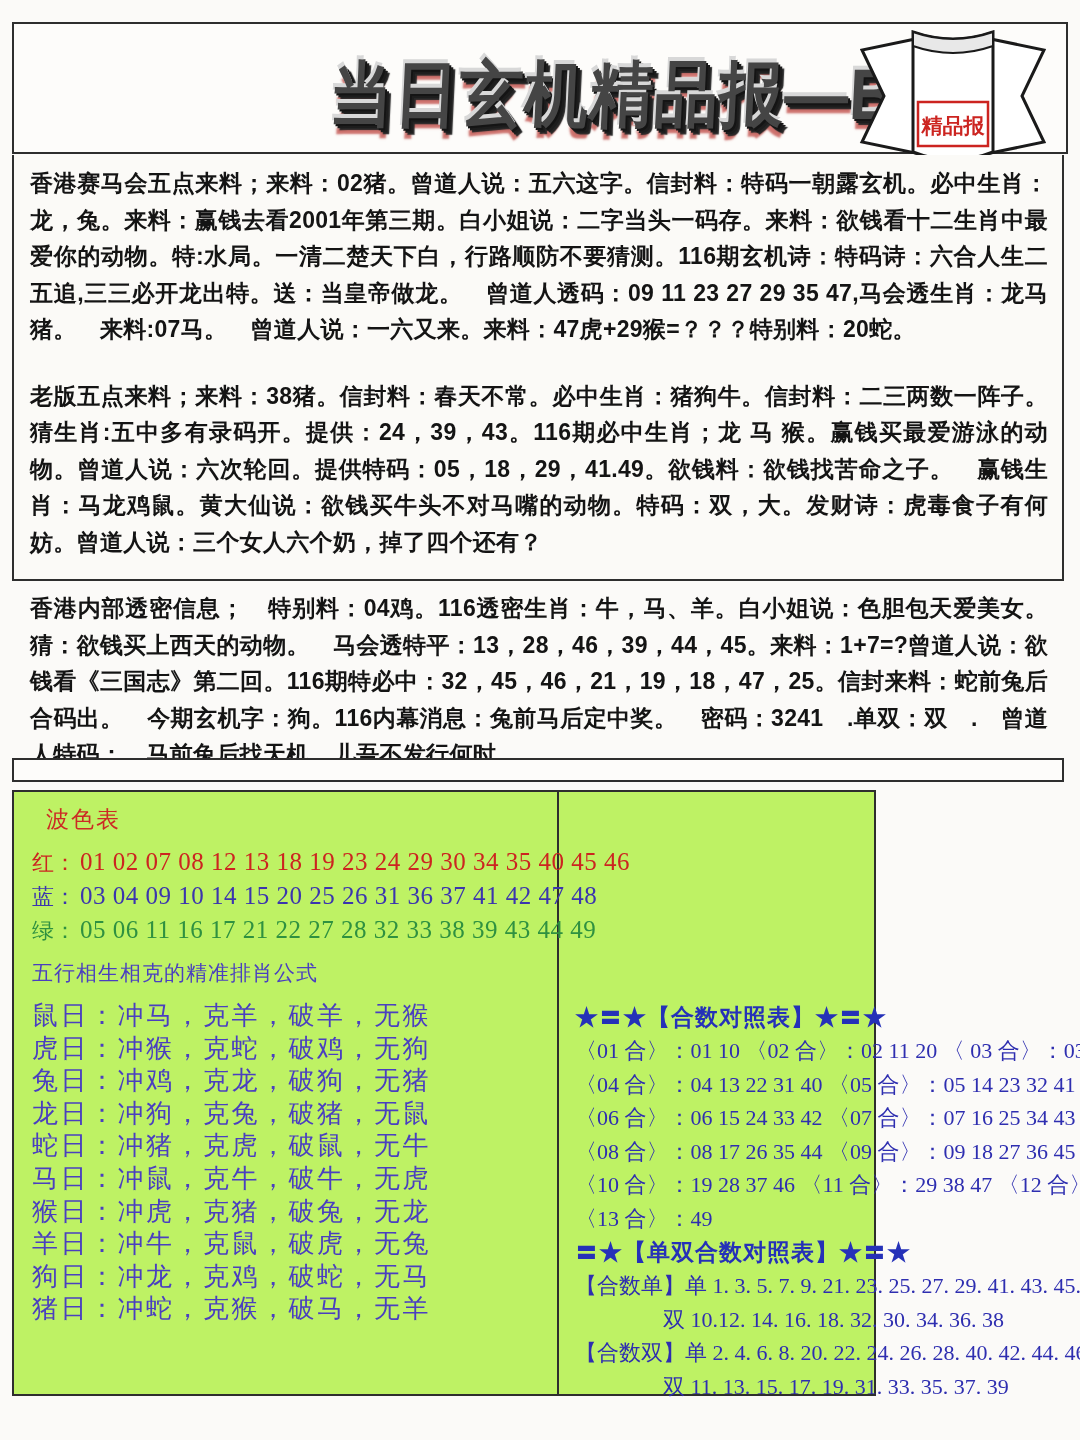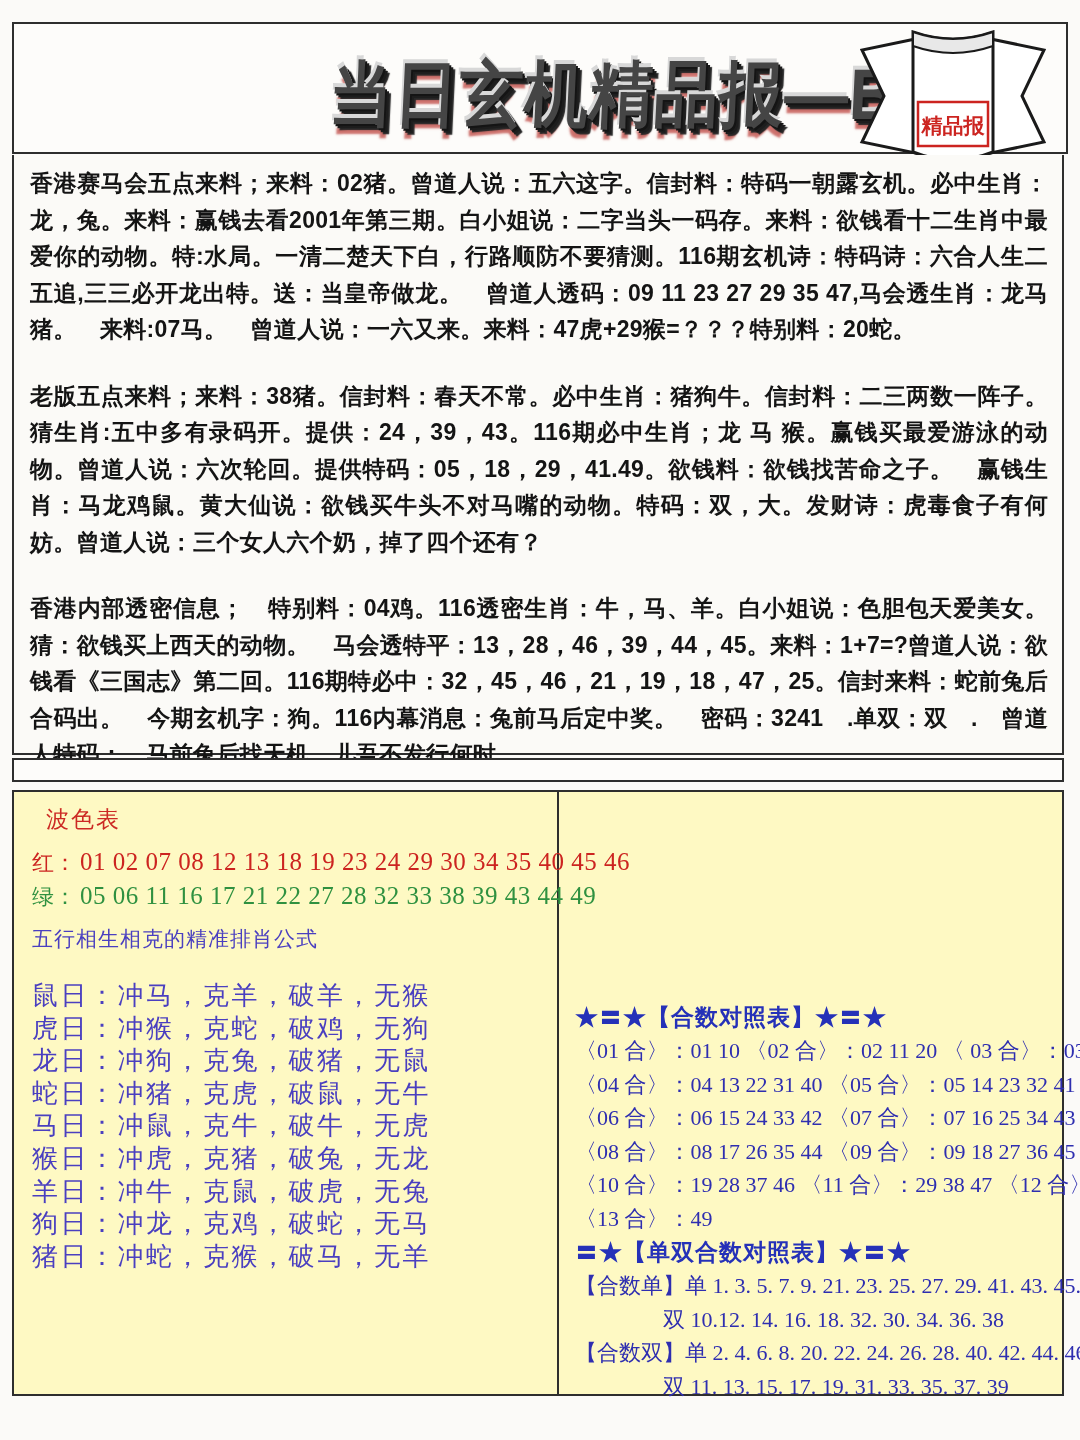--- a/index.html
+++ b/index.html
@@ -33,7 +33,7 @@
   .banner{position:absolute;right:18px;top:0px;}
   
   .body-box{
-    position:absolute;left:12px;top:155px;width:1052px;height:600px;
+    position:absolute;left:12px;top:155px;width:1052px;height:426px;
     border:2px solid #2e2e2e;border-top:none;background:#fbfaf7;
     box-sizing:border-box;
     padding:10px 14px 0 16px;

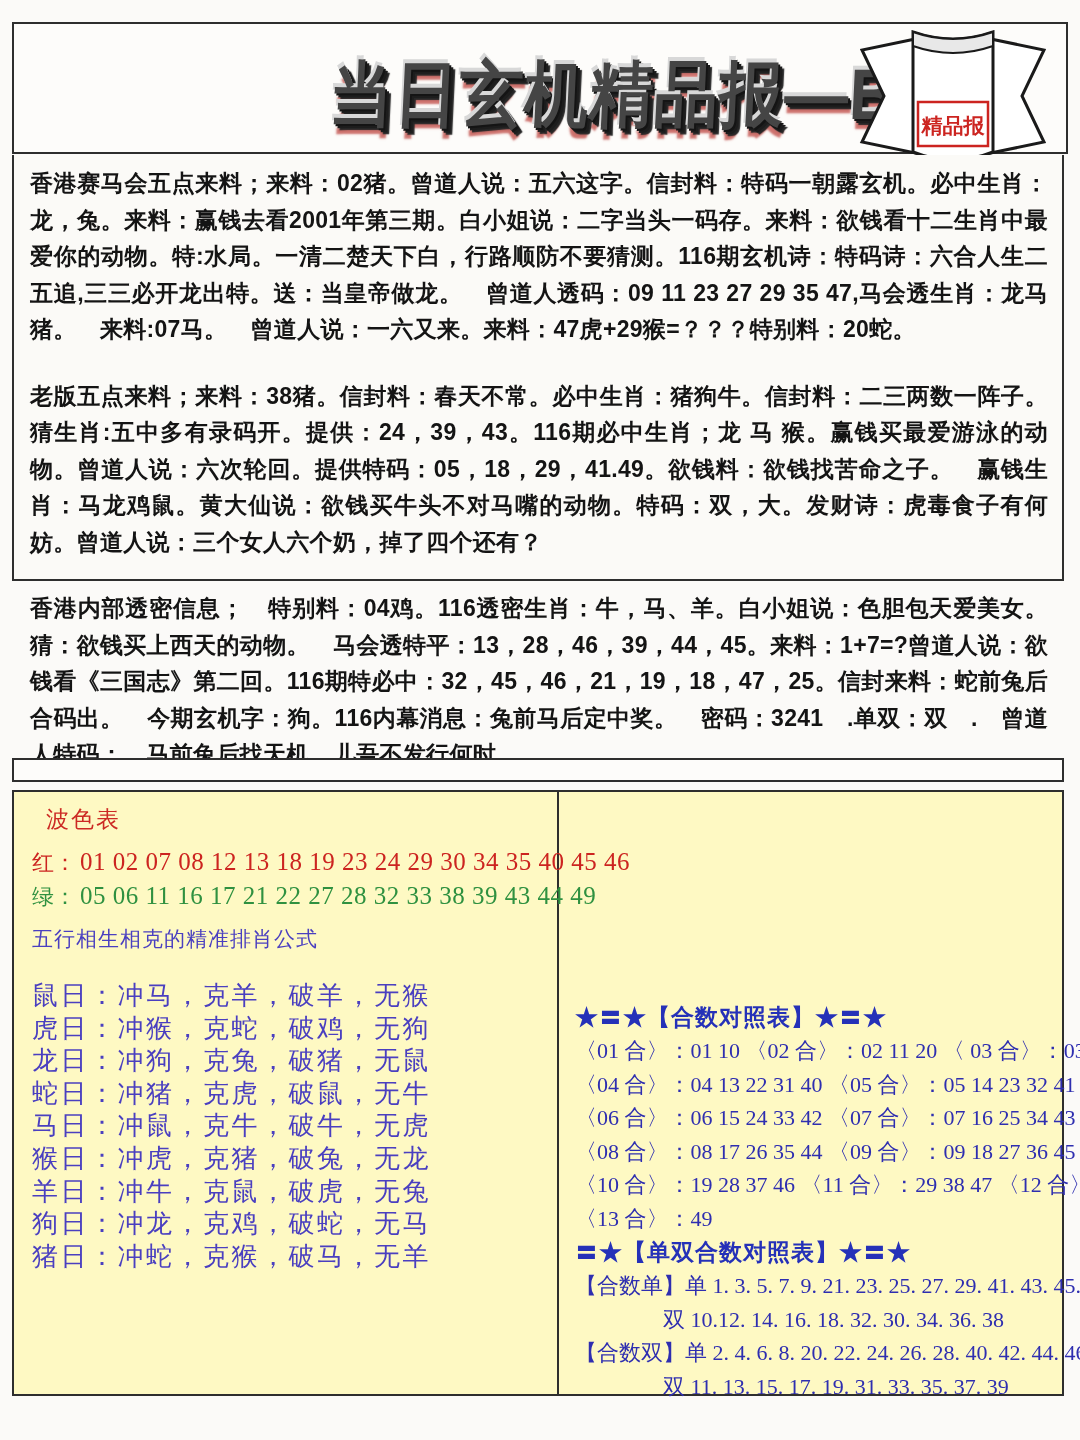--- a/index.html
+++ b/index.html
@@ -50,8 +50,8 @@
   }
   
   .bottom-box{
-    position:absolute;left:12px;top:790px;width:1052px;height:606px;
-    border:2px solid #2e2e2e;background:#fef9c3;box-sizing:border-box;
+    position:absolute;left:12px;top:790px;width:864px;height:606px;
+    border:2px solid #2e2e2e;background:#bef264;box-sizing:border-box;
     display:flex;
   }
   .col-left{

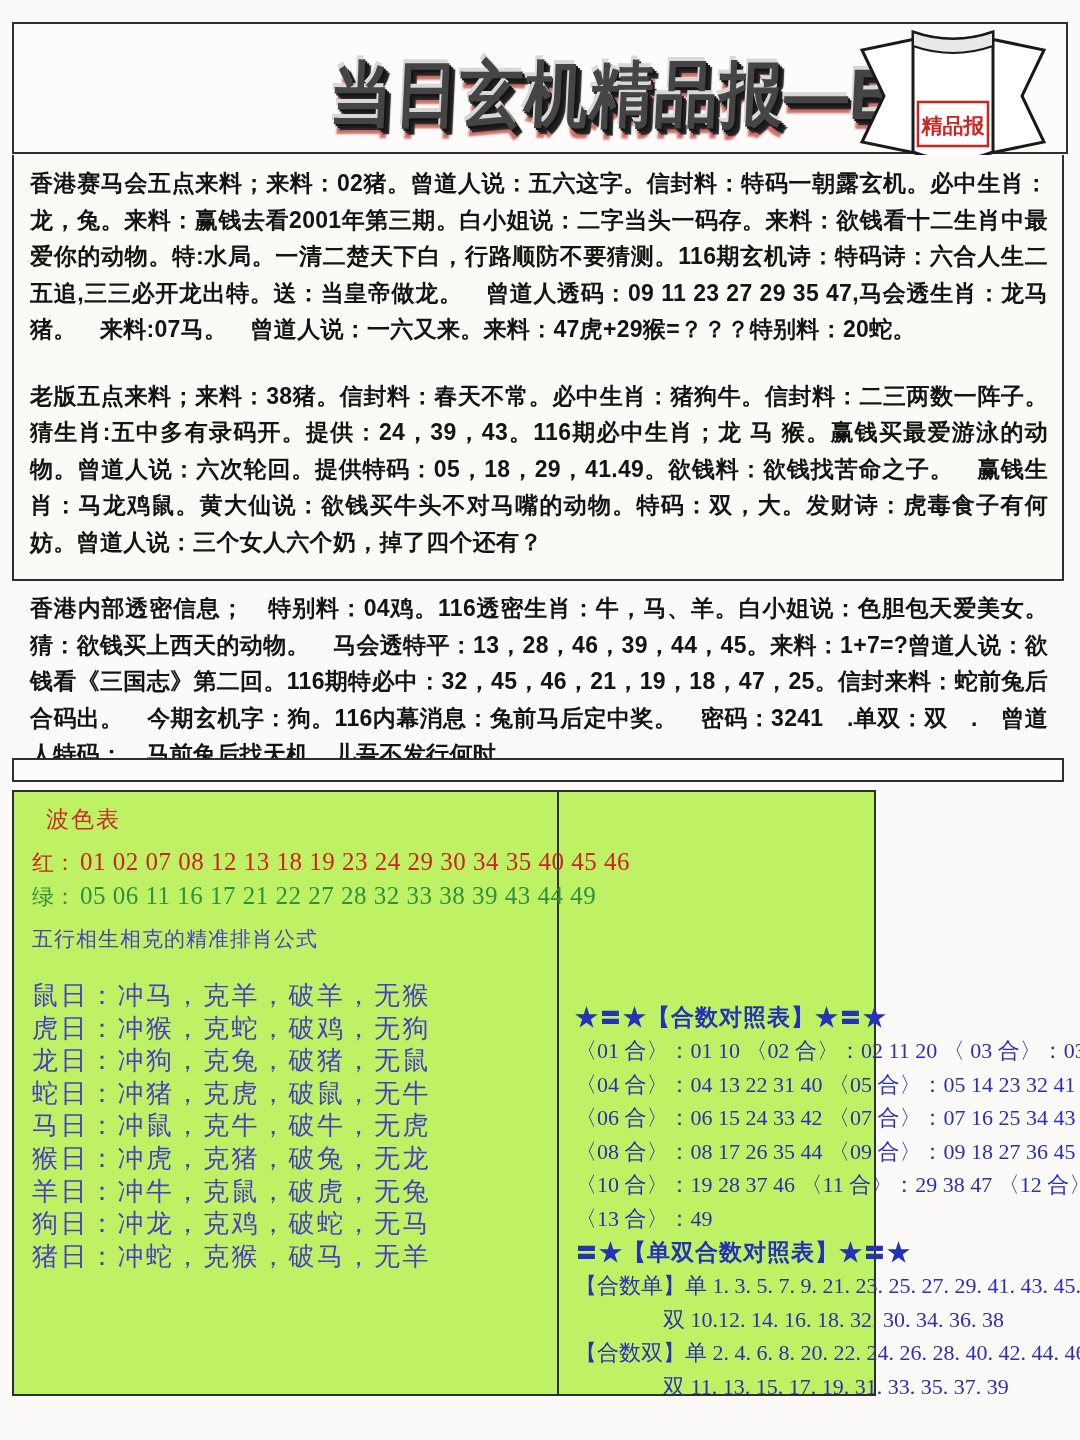--- a/index.html
+++ b/index.html
@@ -126,6 +126,9 @@
       <div class="wave-row" style="color: rgb(204, 36, 32);">
         <span class="wave-label">红：</span><span>01 02 07 08 12 13 18 19 23 24 29 30 34 35 40 45 46</span>
       </div>
+      <div class="wave-row" style="color: rgb(59, 53, 174);">
+        <span class="wave-label">蓝：</span><span>03 04 09 10 14 15 20 25 26 31 36 37 41 42 47 48</span>
+      </div>
       <div class="wave-row" style="color: rgb(47, 145, 64);">
         <span class="wave-label">绿：</span><span>05 06 11 16 17 21 22 27 28 32 33 38 39 43 44 49</span>
       </div>

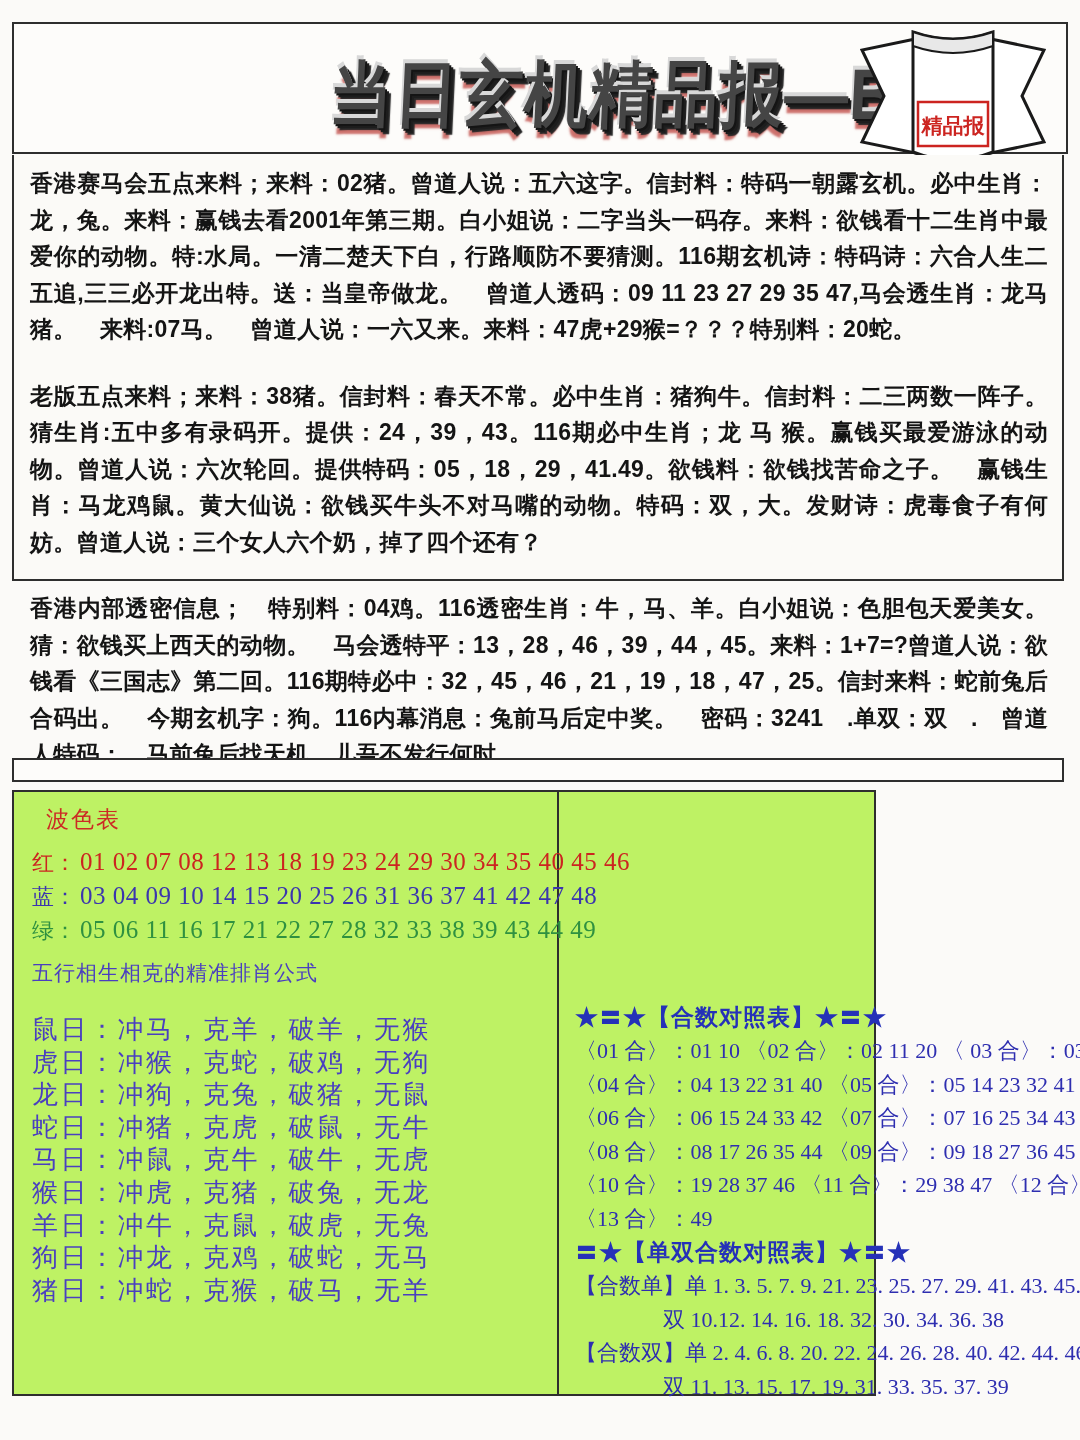--- a/index.html
+++ b/index.html
@@ -73,7 +73,7 @@
   .wave-row{font-size:25px;line-height:33px;white-space:nowrap;letter-spacing:0.5px;}
   .wave-row .wave-label{letter-spacing:0;margin-right:4px;font-family:"Liberation Sans",sans-serif;font-size:22px;}
   .formula-title{
-    color:#4a3fc0;font-size:21px;margin-top:12px;margin-bottom:26px;
+    color:#4a3fc0;font-size:21px;margin-top:12px;margin-bottom:12px;
     letter-spacing:1px;font-family:Liberation Mono, monospace;
   }
   .formula-row{

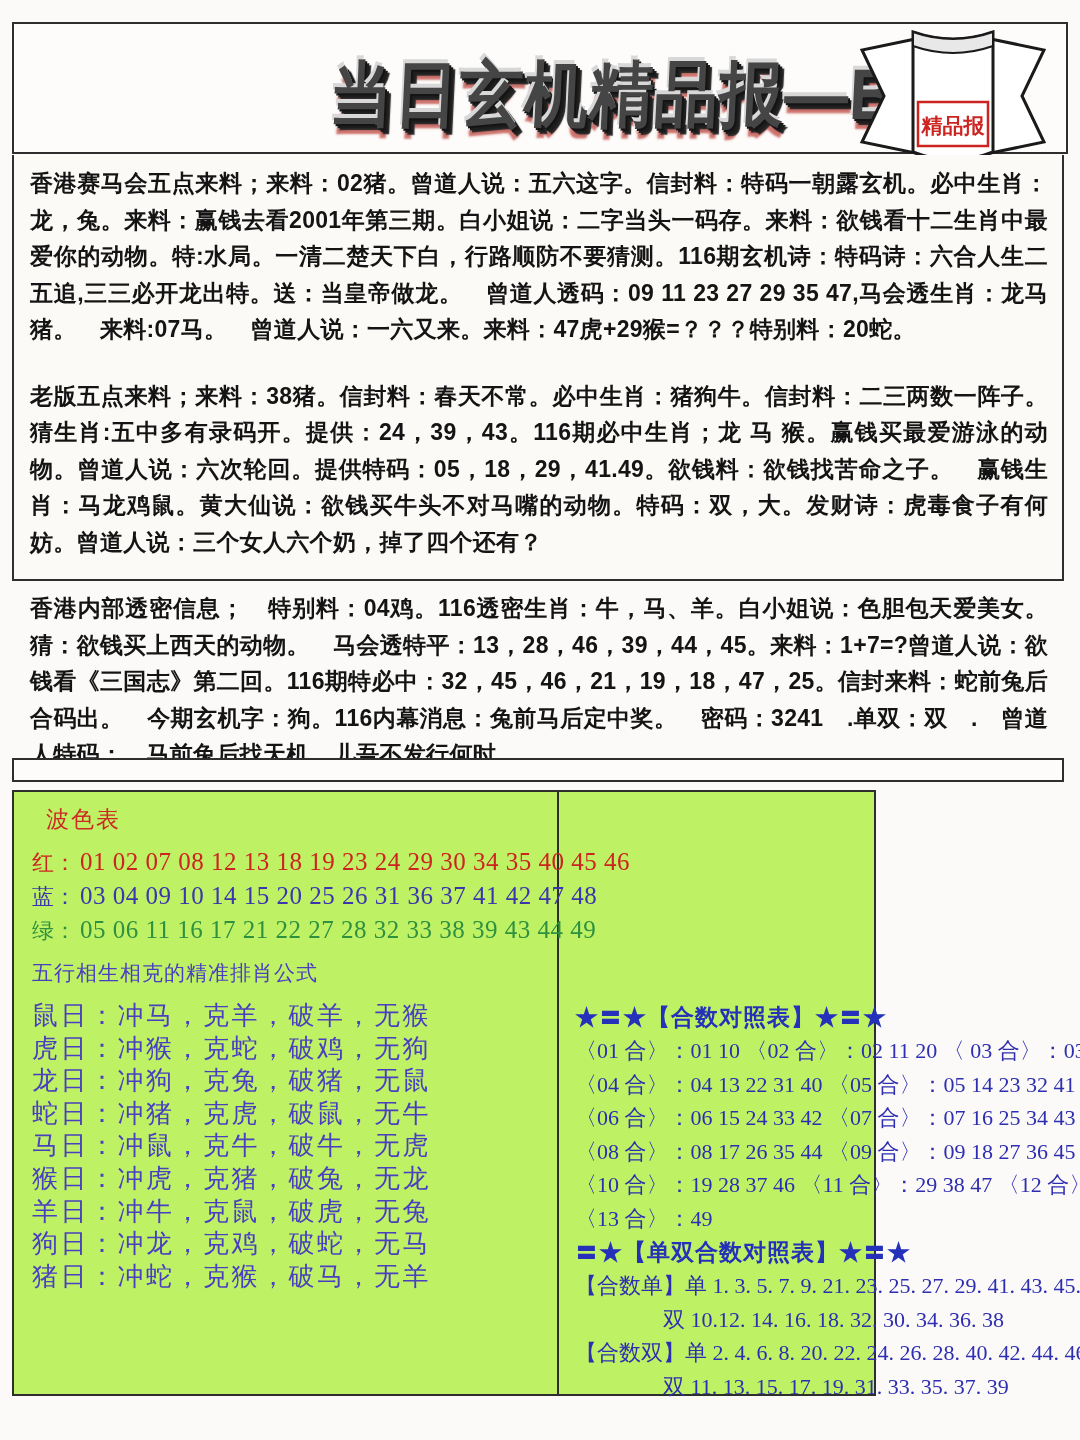--- a/index.html
+++ b/index.html
@@ -137,6 +137,7 @@
 
       <div class="formula-row">鼠日：冲马，克羊，破羊，无猴</div>
       <div class="formula-row">虎日：冲猴，克蛇，破鸡，无狗</div>
+      <div class="formula-row">兔日：冲鸡，克龙，破狗，无猪</div>
       <div class="formula-row">龙日：冲狗，克兔，破猪，无鼠</div>
       <div class="formula-row">蛇日：冲猪，克虎，破鼠，无牛</div>
       <div class="formula-row">马日：冲鼠，克牛，破牛，无虎</div>

